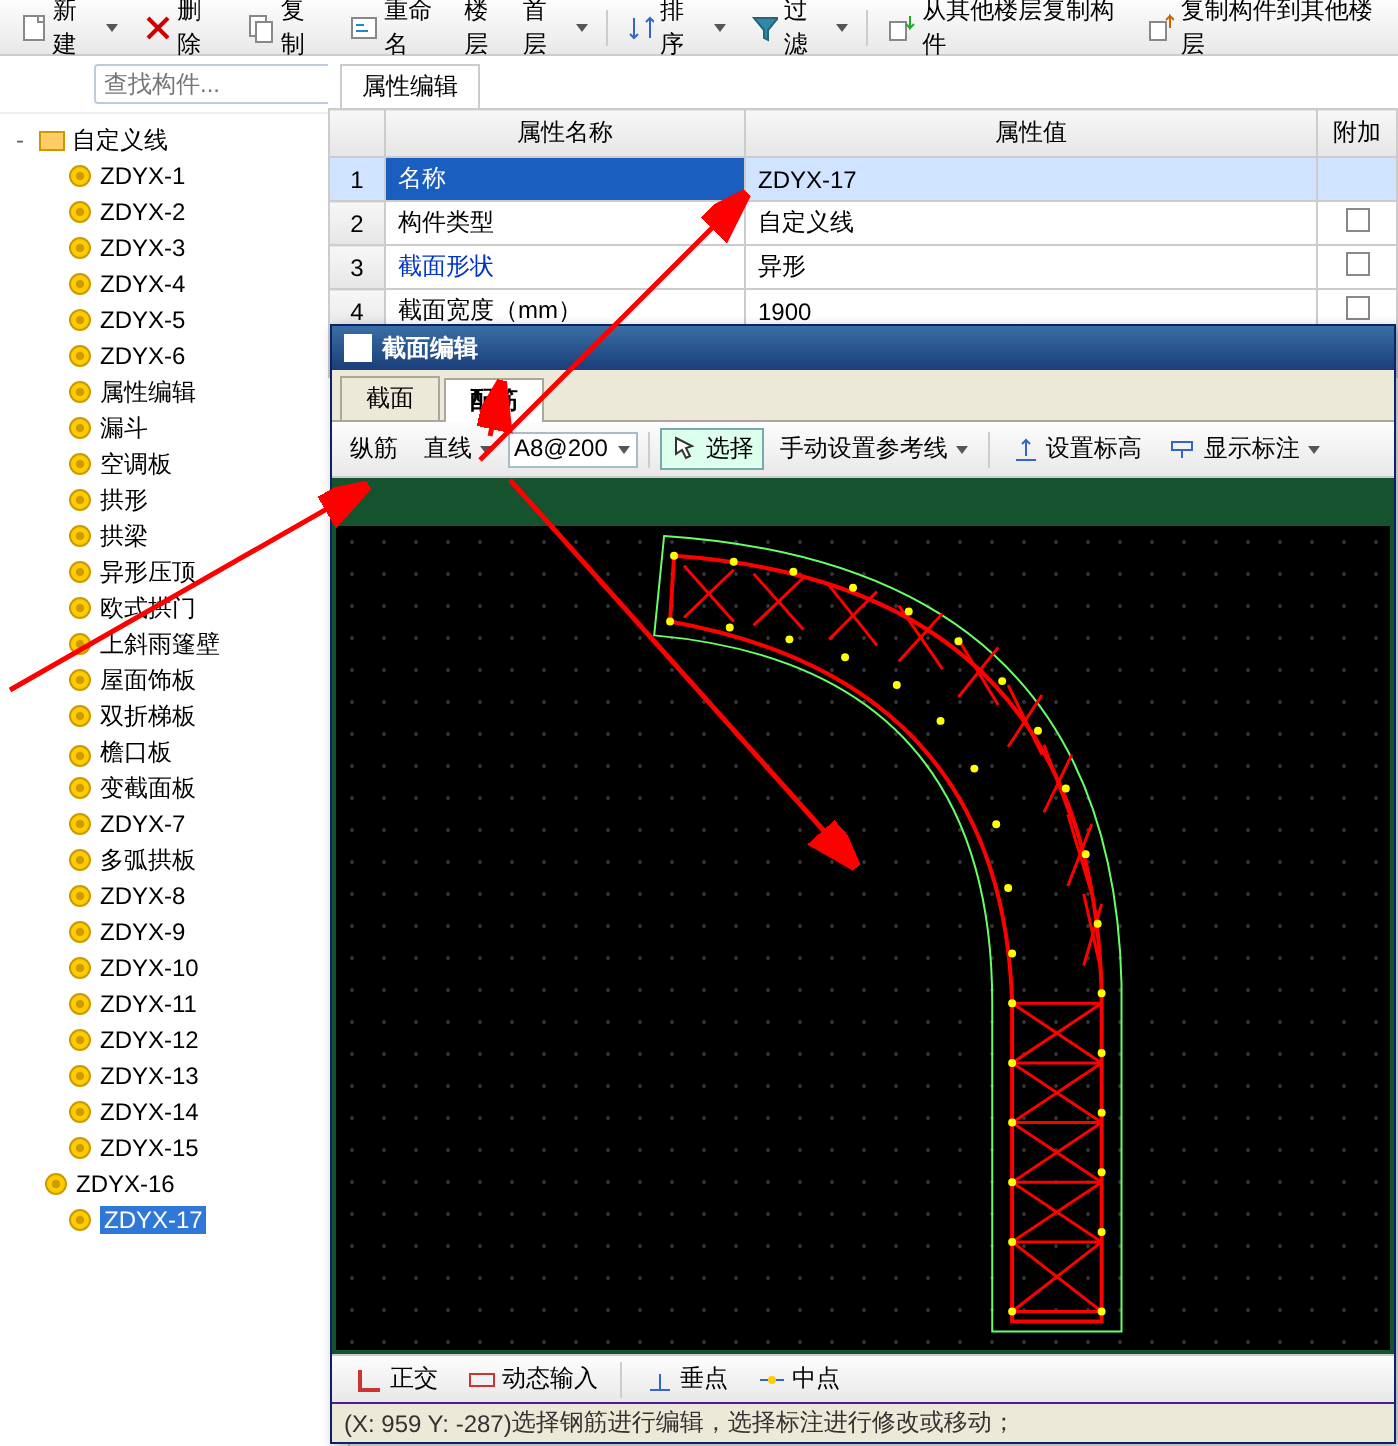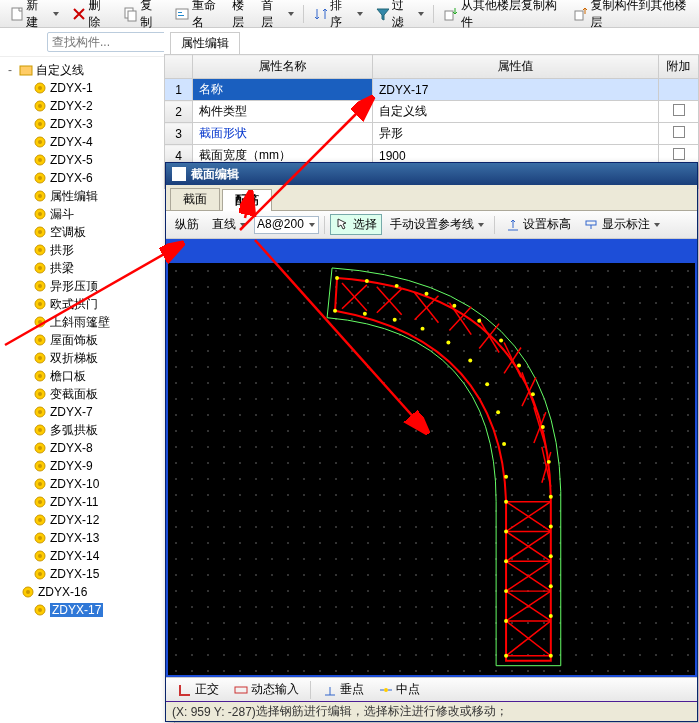--- a/index.html
+++ b/index.html
@@ -38,7 +38,7 @@
 .prop-table .chk { width: 12px; height: 12px; border: 1px solid #888; display: inline-block; }
 
 
-.section-win { position: absolute; left: 165px; top: 162px; width: 533px; height: 560px; border: 1px solid #0a246a; background: #1d4ed8; box-shadow: 2px 2px 6px rgba(0,0,0,.3); }
+.section-win { position: absolute; left: 165px; top: 162px; width: 533px; height: 560px; border: 1px solid #0a246a; background: #14532d; box-shadow: 2px 2px 6px rgba(0,0,0,.3); }
 .titlebar { height: 22px; background: linear-gradient(#3a6ea5,#1a3e7a); color: #fff; display: flex; align-items: center; padding: 0 6px; font-weight: bold; }
 .titlebar .tic { width: 14px; height: 14px; background: #fff; margin-right: 5px; }
 .win-tabs { display: flex; background: #ece9d8; padding: 3px 4px 0 4px; border-bottom: 1px solid #aca899; }

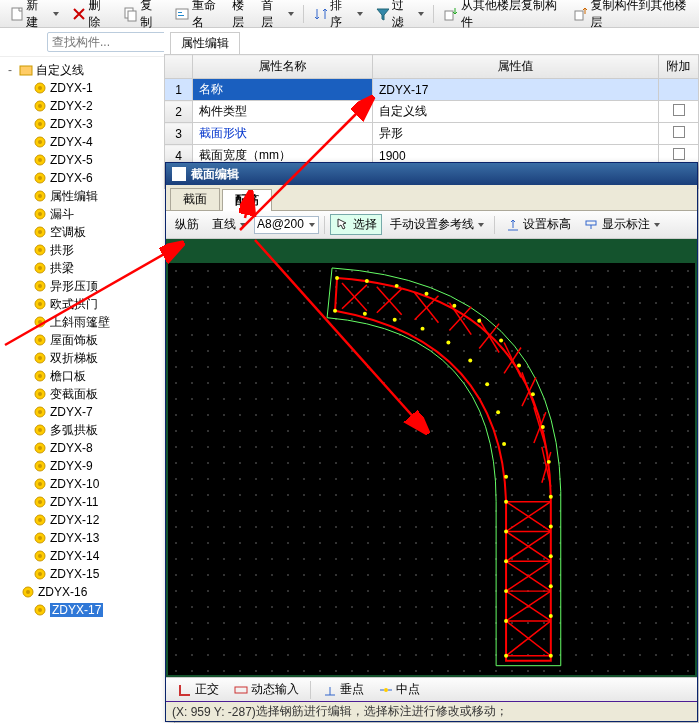--- a/index.html
+++ b/index.html
@@ -277,7 +277,7 @@
           </svg>
           <span class="lbl">双折梯板</span>
         </div>
-        <div class="tree-row" style="padding-left: 18px;">
+        <div class="tree-row" style="padding-left: 18px; align-items: flex-end;">
           <span class="tw"></span>
           <svg class="nic">
             <circle cx="7" cy="7" r="5" fill="#fc0" stroke="#c90"></circle>

